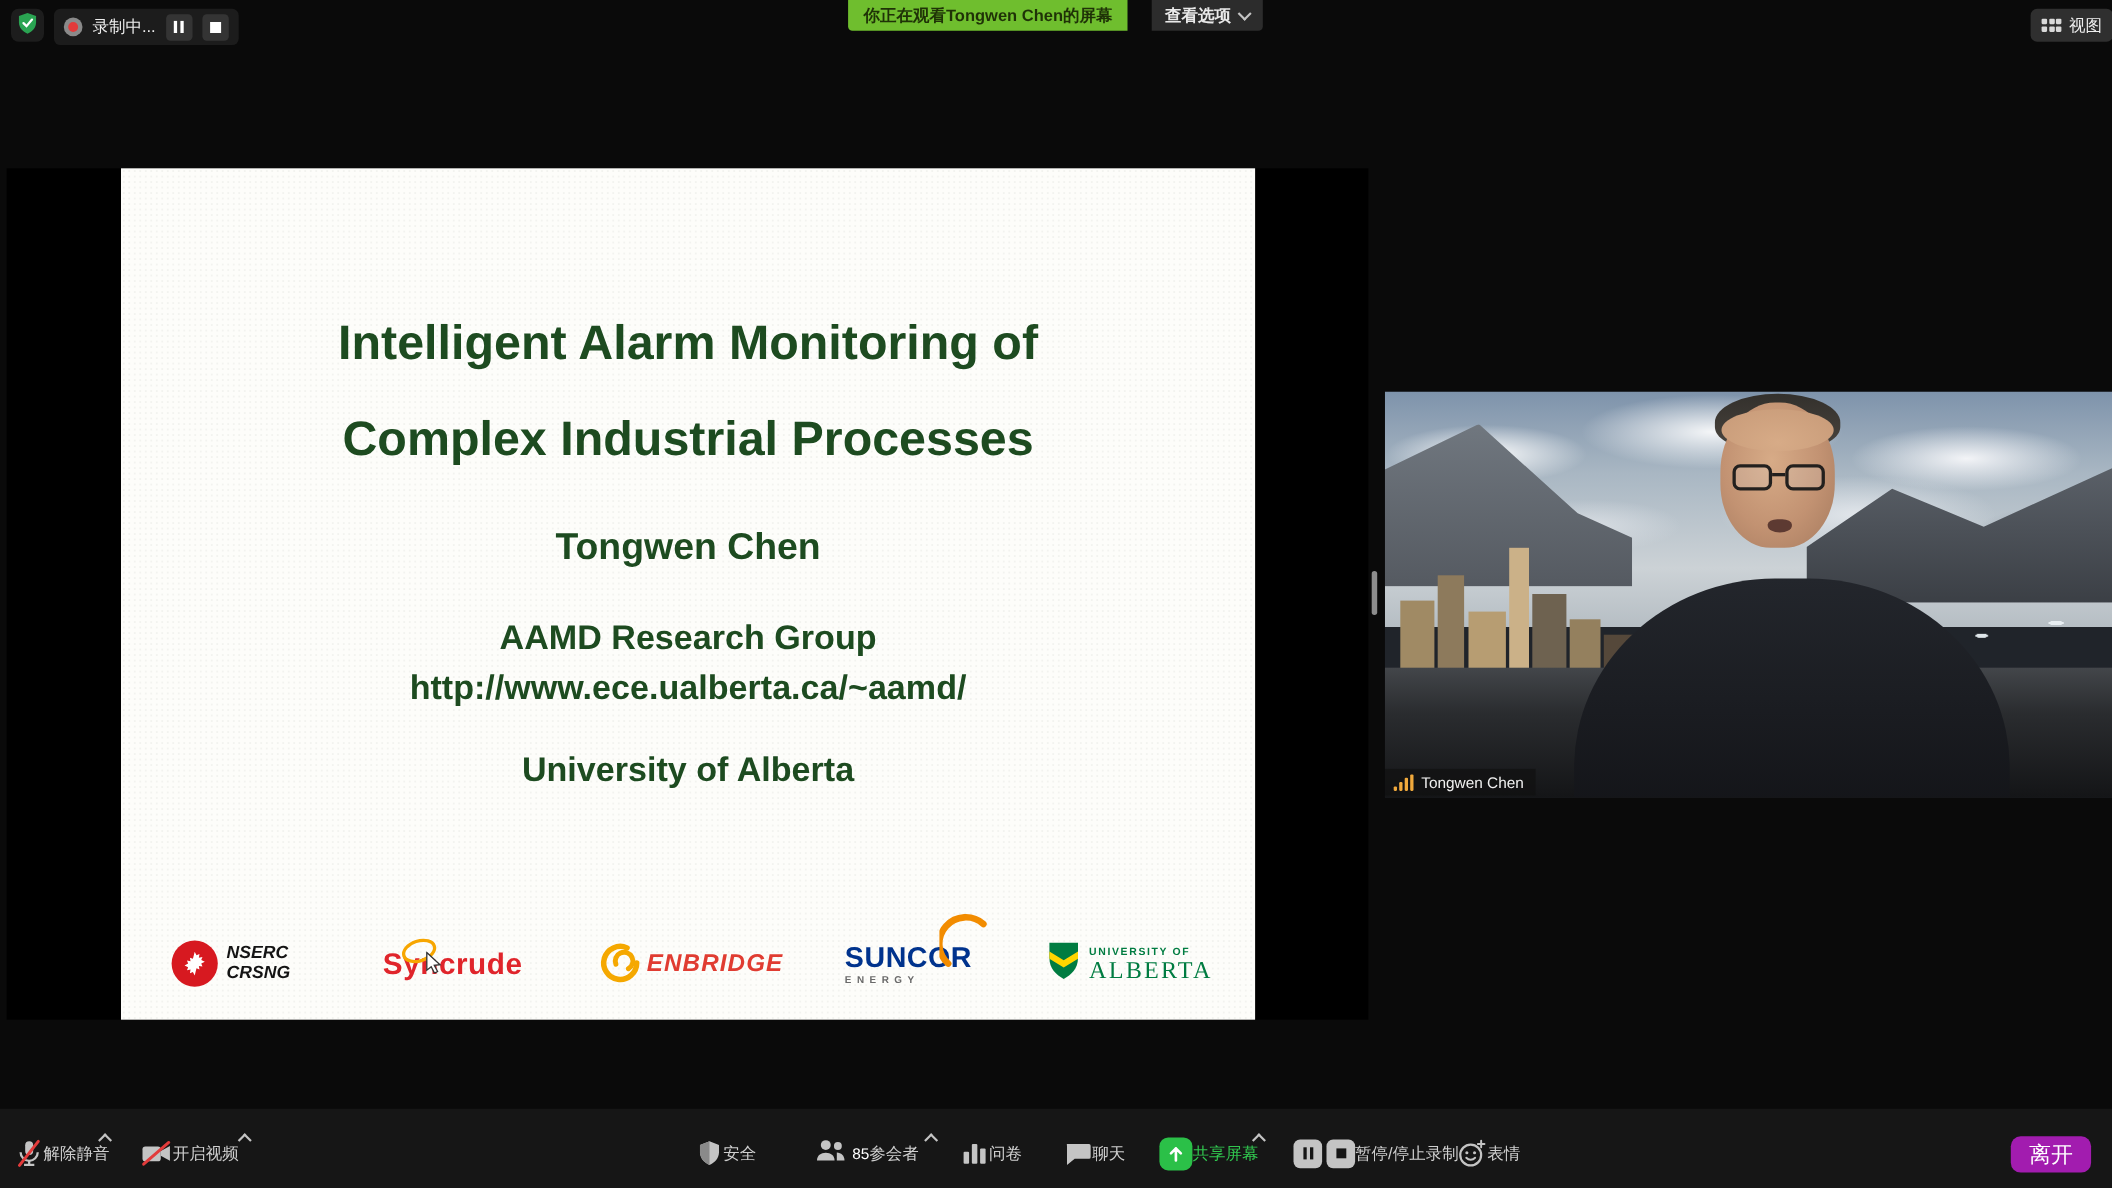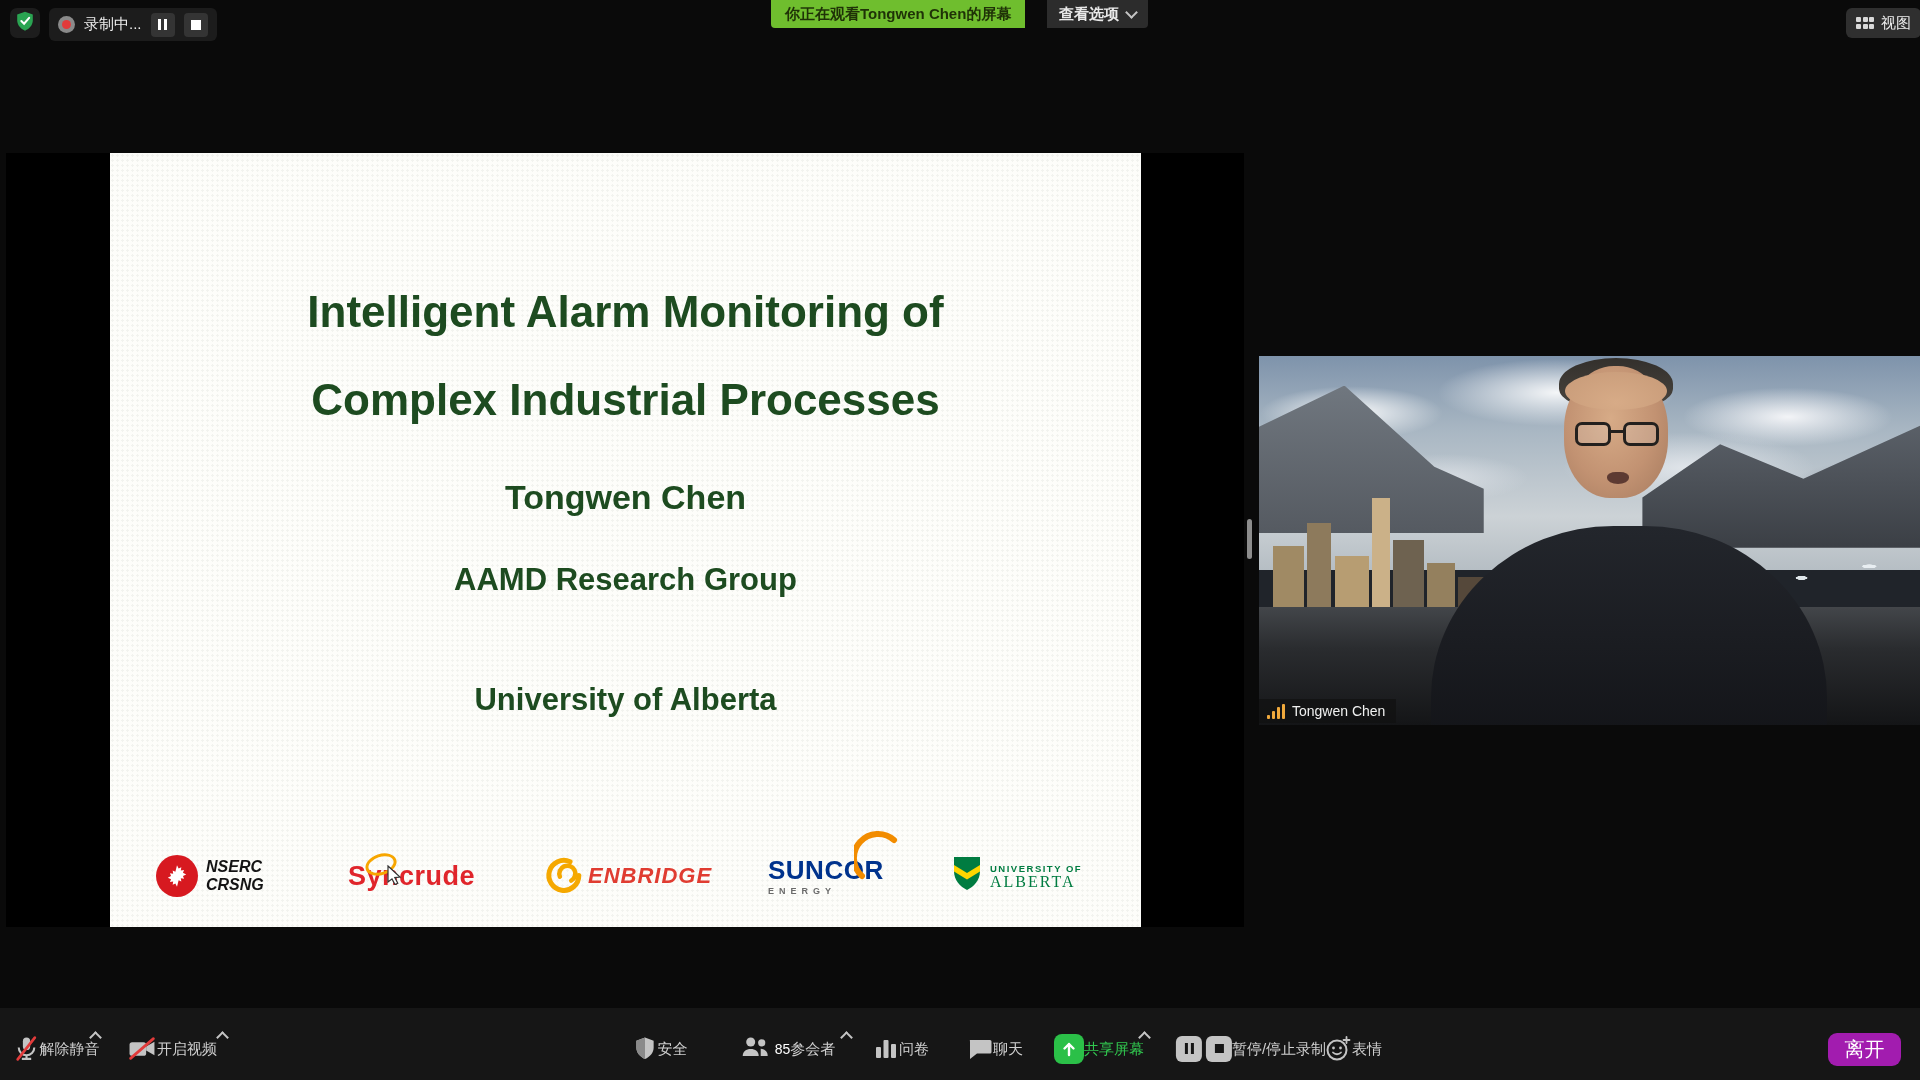--- a/index.html
+++ b/index.html
@@ -171,6 +171,7 @@
       <div class="s-line s-title1">Intelligent Alarm Monitoring of</div>
       <div class="s-line s-author">Tongwen Chen</div>
       <div class="s-line s-group">AAMD Research Group</div>
+      <div class="s-line s-url">http://www.ece.ualberta.ca/~aamd/</div>
       <div class="s-line s-affil">University of Alberta</div>
 
       <div class="logo nserc">

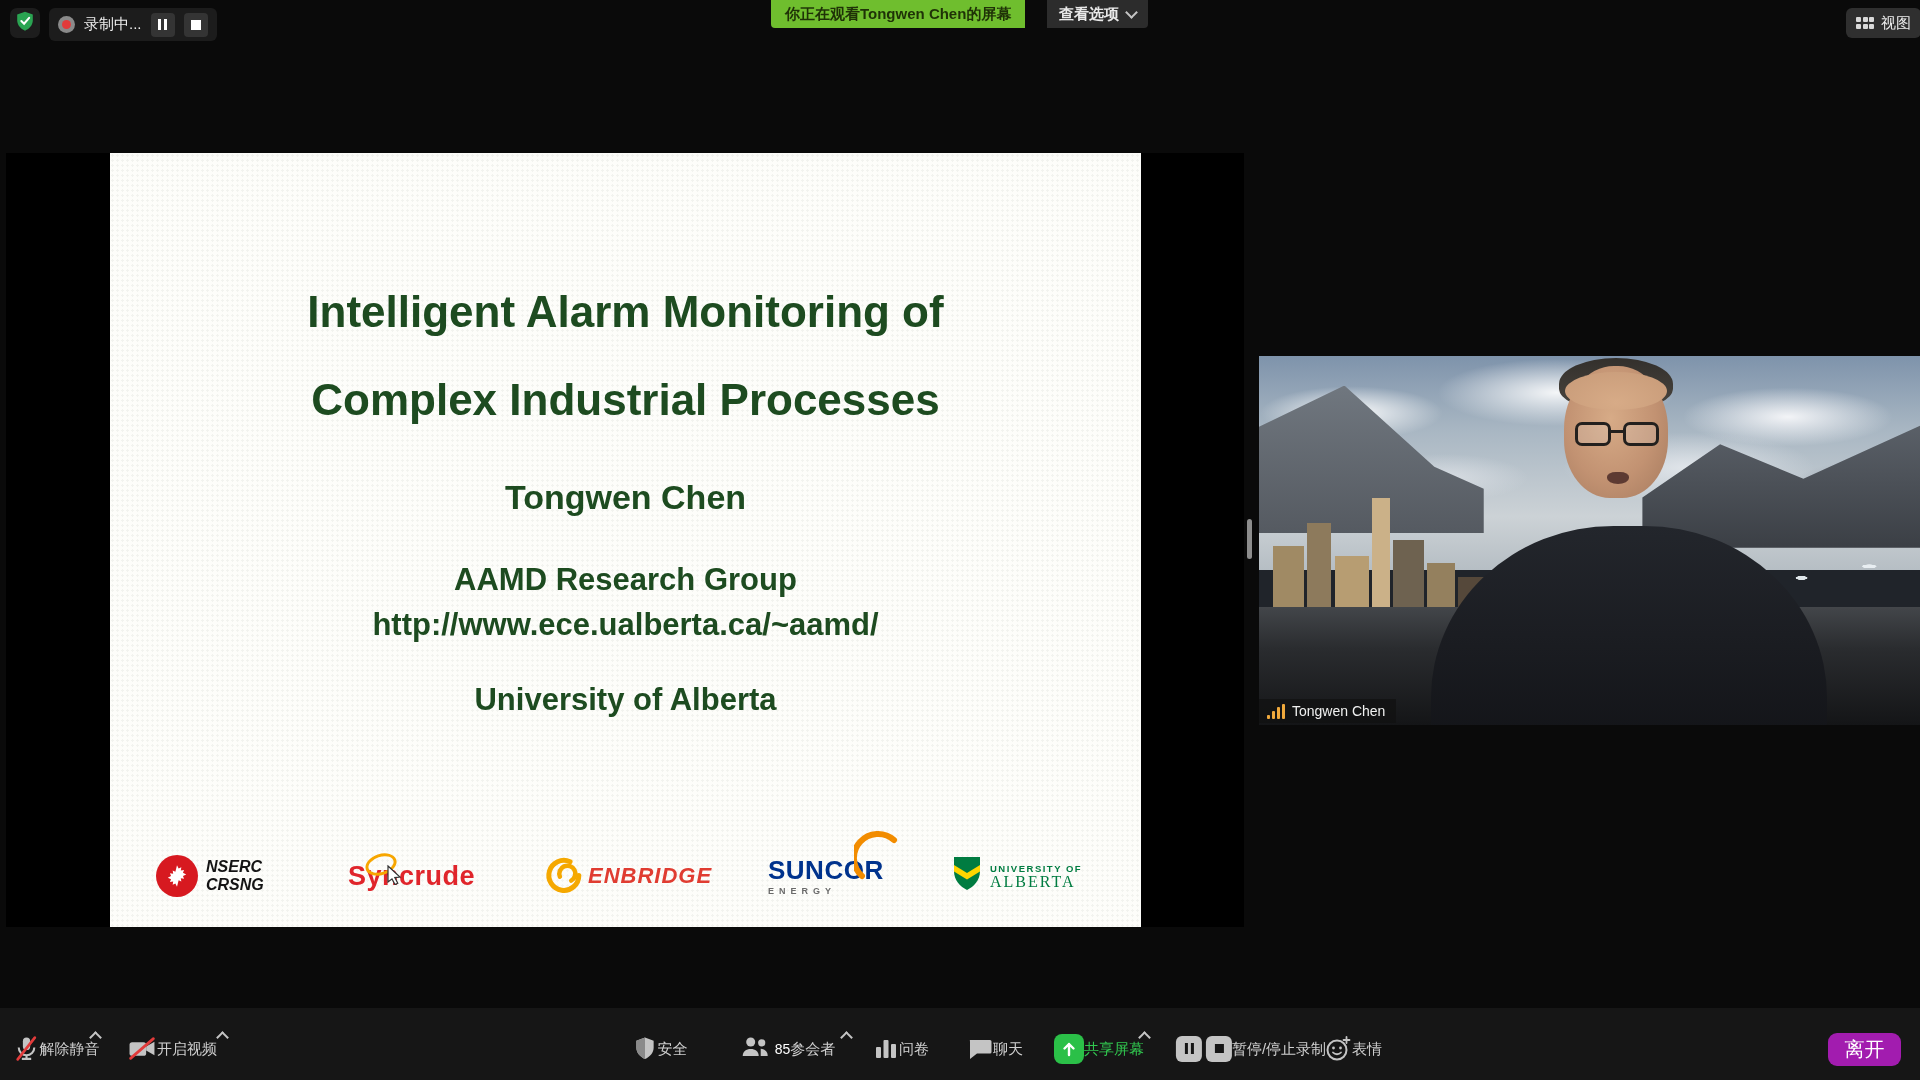--- a/index.html
+++ b/index.html
@@ -60,7 +60,7 @@
   .ualberta{left:842px;gap:8px;}
   .ualberta .col{display:flex;flex-direction:column;}
   .ualberta .t1{font-size:9.5px;font-weight:bold;color:#007c41;letter-spacing:1.5px;}
-  .ualberta .t2{font-family:"Liberation Serif","DejaVu Serif",serif;font-size:16px;color:#007c41;letter-spacing:2px;line-height:1;}
+  .ualberta .t2{font-family:"Liberation Serif","DejaVu Serif",serif;font-size:22px;color:#007c41;letter-spacing:2px;line-height:1;}
   .cursor{position:absolute;left:276px;top:712px;}
 
   

